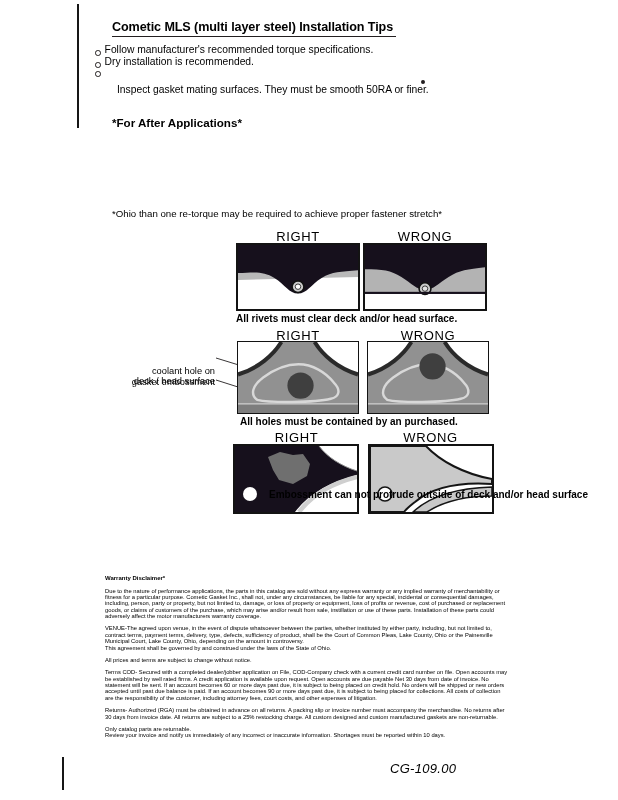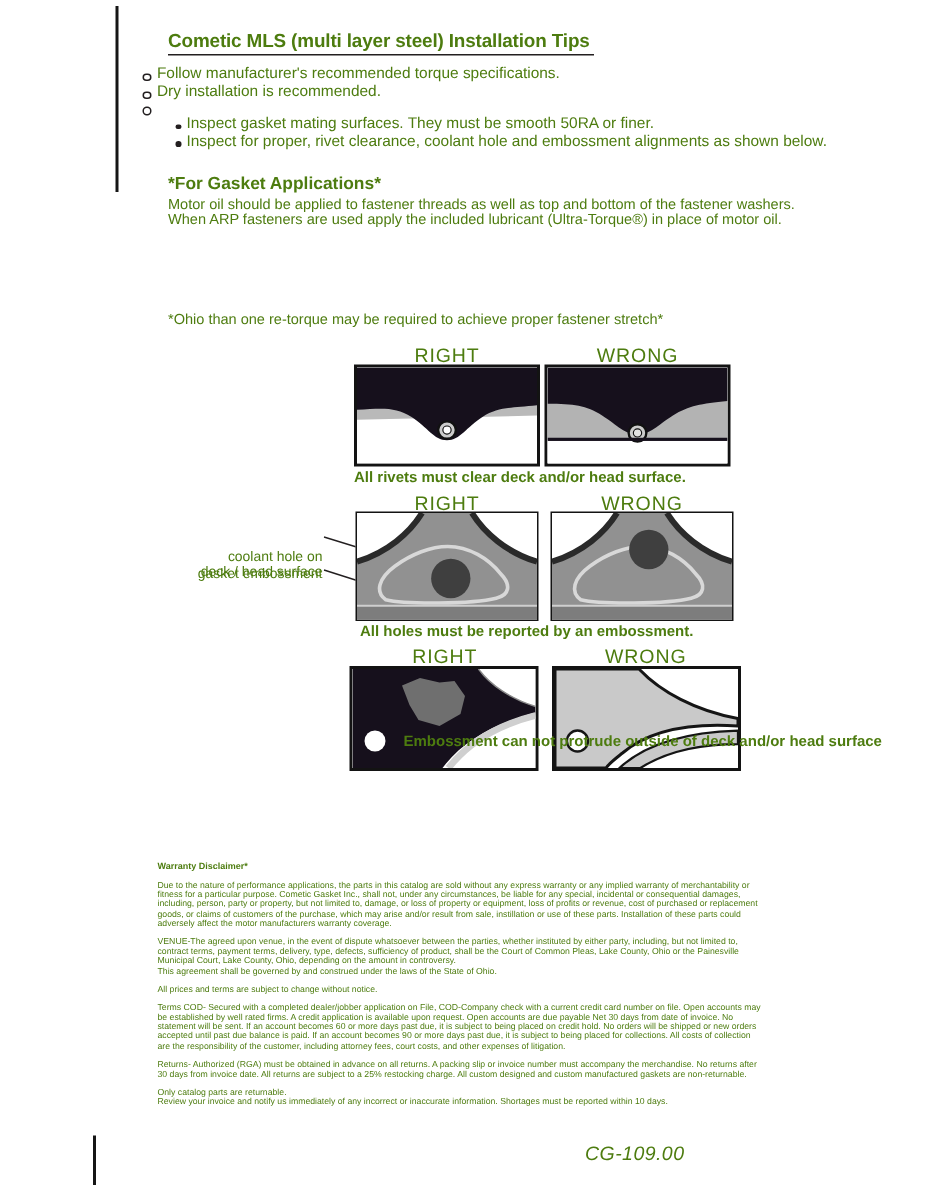--- a/index.html
+++ b/index.html
@@ -4,7 +4,7 @@
 <style>
   html,body{margin:0;padding:0;background:#ffffff;}
   .page{position:relative;width:618px;height:800px;background:#ffffff;overflow:hidden;
-        font-family:"Liberation Sans", sans-serif;color:#4d7c0f;border-radius:21px;}
+        font-family:"Liberation Sans", sans-serif;color:#000000;border-radius:21px;}
   .abs{position:absolute;}
   .preline{white-space:pre-line;}
   .crop-mark{position:absolute;width:2px;background:#161616;}

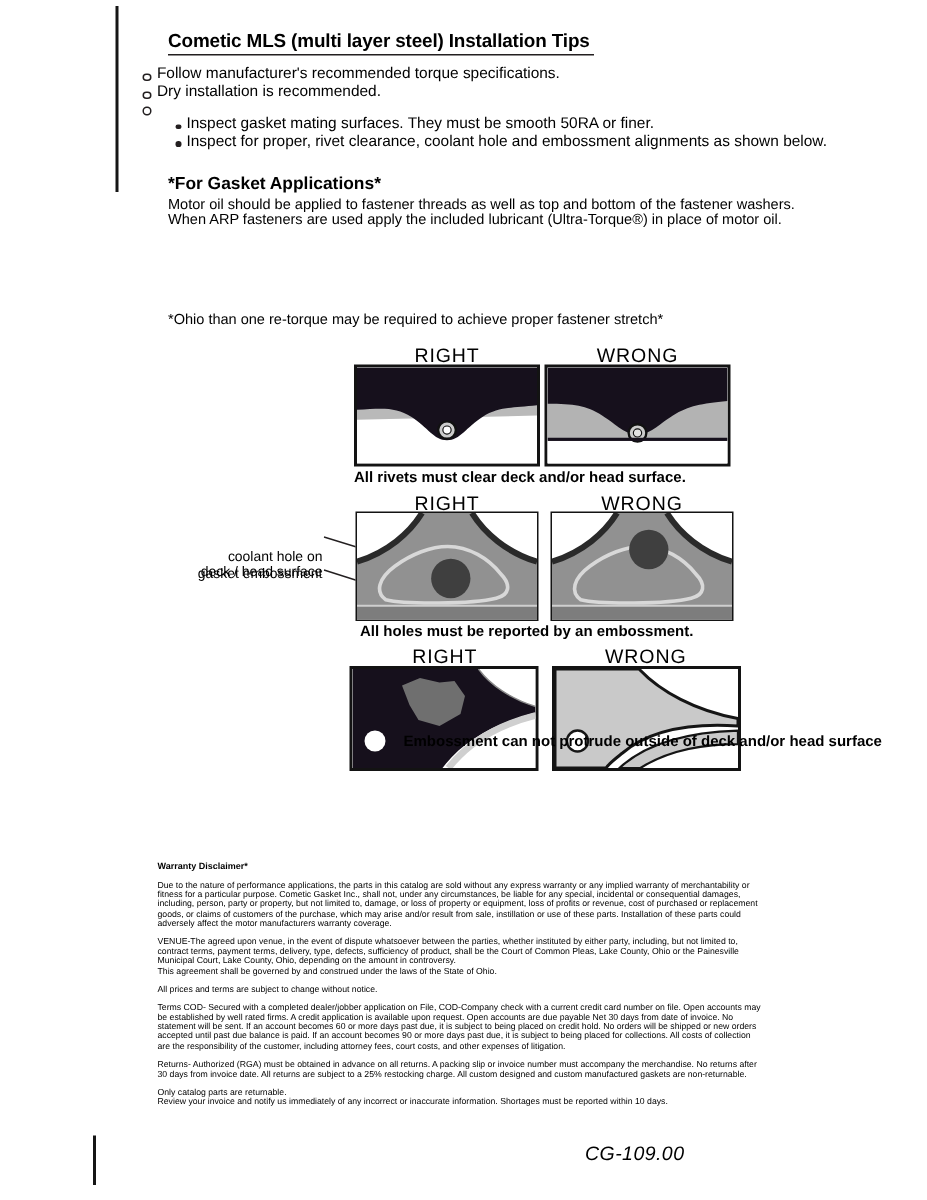--- a/index.html
+++ b/index.html
@@ -13,7 +13,7 @@
              border-bottom:1.8px solid #231f20;padding:0 3px 2px 0;white-space:nowrap;}
 
   .tips{left:95px;top:44px;font-size:10.3px;line-height:11.8px;}
-  .tip-row{display:flex;align-items:center;white-space:nowrap;}
+  .tip-row{display:flex;align-items:flex-end;white-space:nowrap;}
   .tip-row.sub{margin-left:22px;}
   .marker-open{flex:0 0 auto;width:3.6px;height:3.6px;border:1px solid #231f20;border-radius:50%;
                margin:3.6px 4px 0 0;}

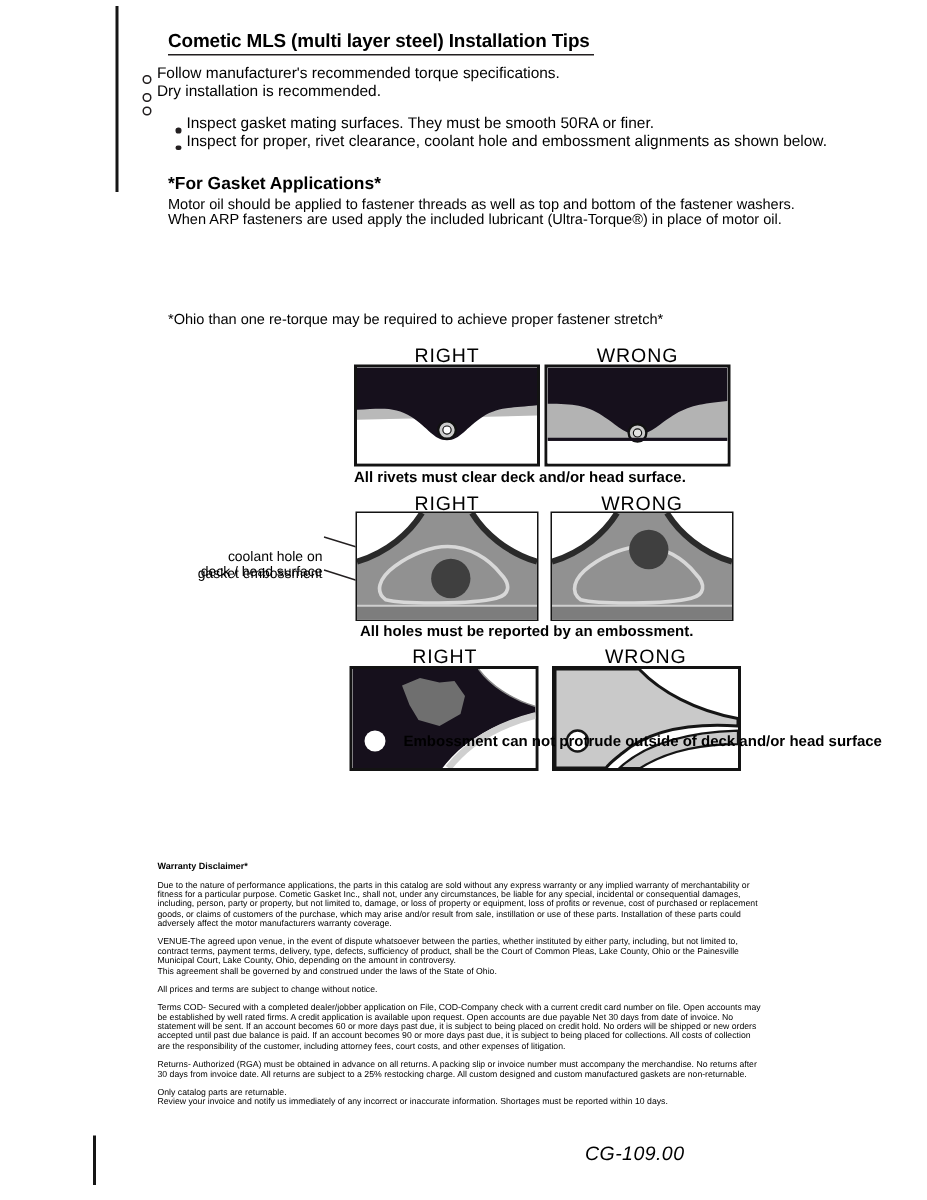--- a/index.html
+++ b/index.html
@@ -14,7 +14,7 @@
 
   .tips{left:95px;top:44px;font-size:10.3px;line-height:11.8px;}
   .tip-row{display:flex;align-items:flex-end;white-space:nowrap;}
-  .tip-row.sub{margin-left:22px;}
+  .tip-row.sub{margin-left:22px;flex-direction:column;}
   .marker-open{flex:0 0 auto;width:3.6px;height:3.6px;border:1px solid #231f20;border-radius:50%;
                margin:3.6px 4px 0 0;}
   .marker-dot{flex:0 0 auto;width:3.8px;height:3.8px;background:#231f20;border-radius:50%;

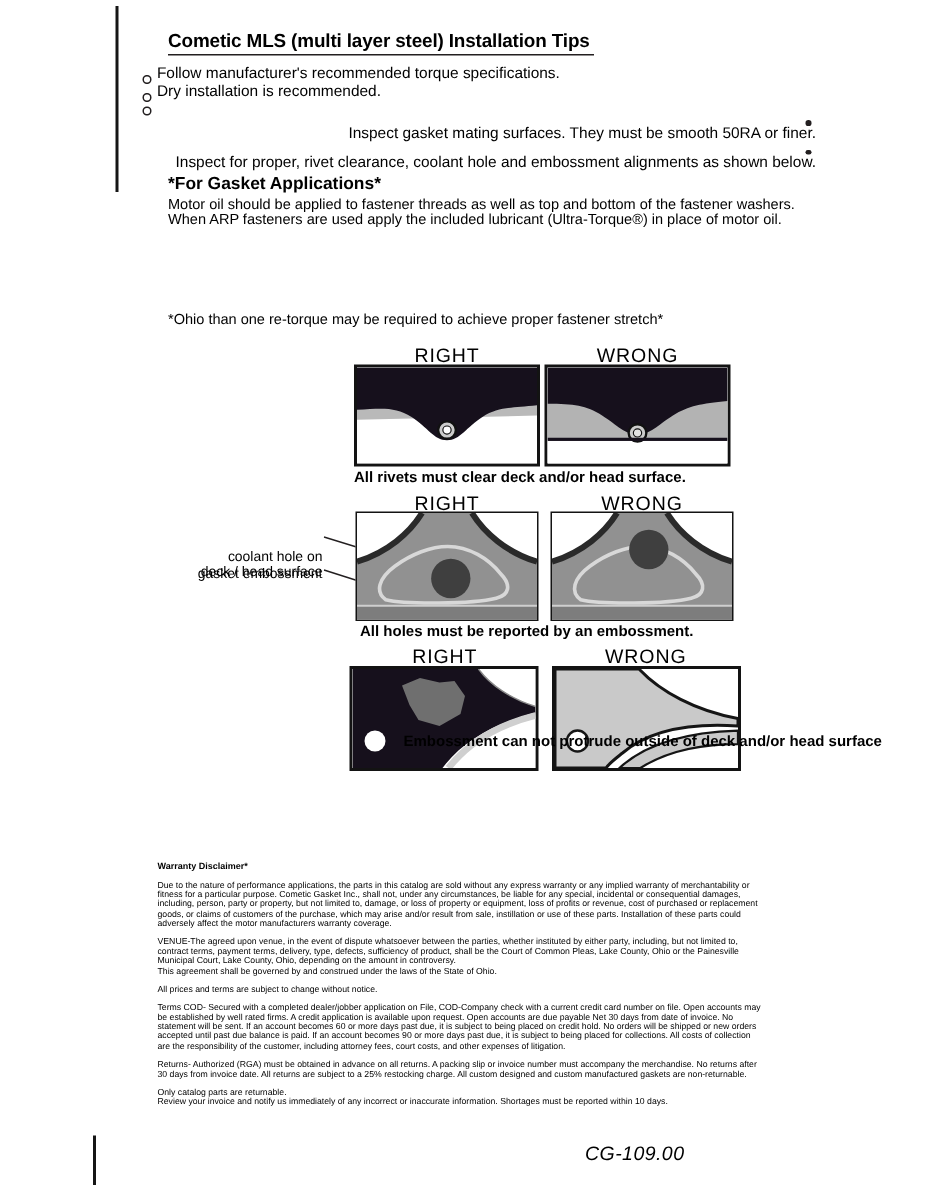--- a/index.html
+++ b/index.html
@@ -65,10 +65,6 @@
     <div class="tip-row sub">
       <span class="marker-dot"></span>
       <span>Inspect gasket mating surfaces.  They must be smooth 50RA or finer.</span>
-    </div>
-    <div class="tip-row sub">
-      <span class="marker-dot"></span>
-      <span>Inspect for proper, rivet clearance, coolant hole and embossment alignments as shown below.</span>
     </div>
   </div>
 

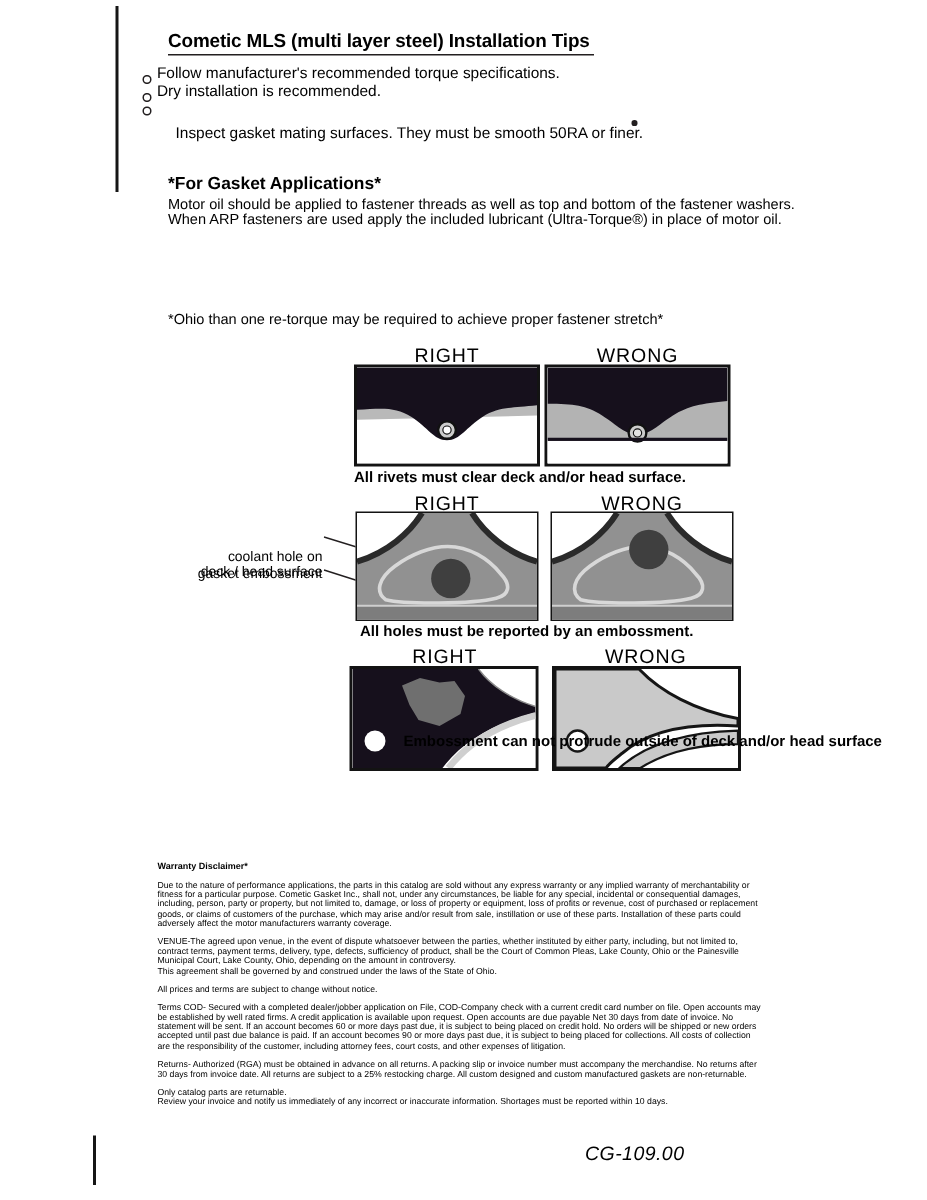--- a/index.html
+++ b/index.html
@@ -68,7 +68,7 @@
     </div>
   </div>
 
-  <div class="abs diesel-heading">*For Gasket Applications*</div>
+  <div class="abs diesel-heading">*For After Applications*</div>
   <div class="abs body-para para1 preline">Motor oil should be applied to fastener threads as well as top and bottom of the fastener washers.
 When ARP fasteners are used apply the included lubricant (Ultra-Torque®) in place of motor oil.</div>
   <div class="abs body-para para3">*Ohio than one re-torque may be required to achieve proper fastener stretch*</div>

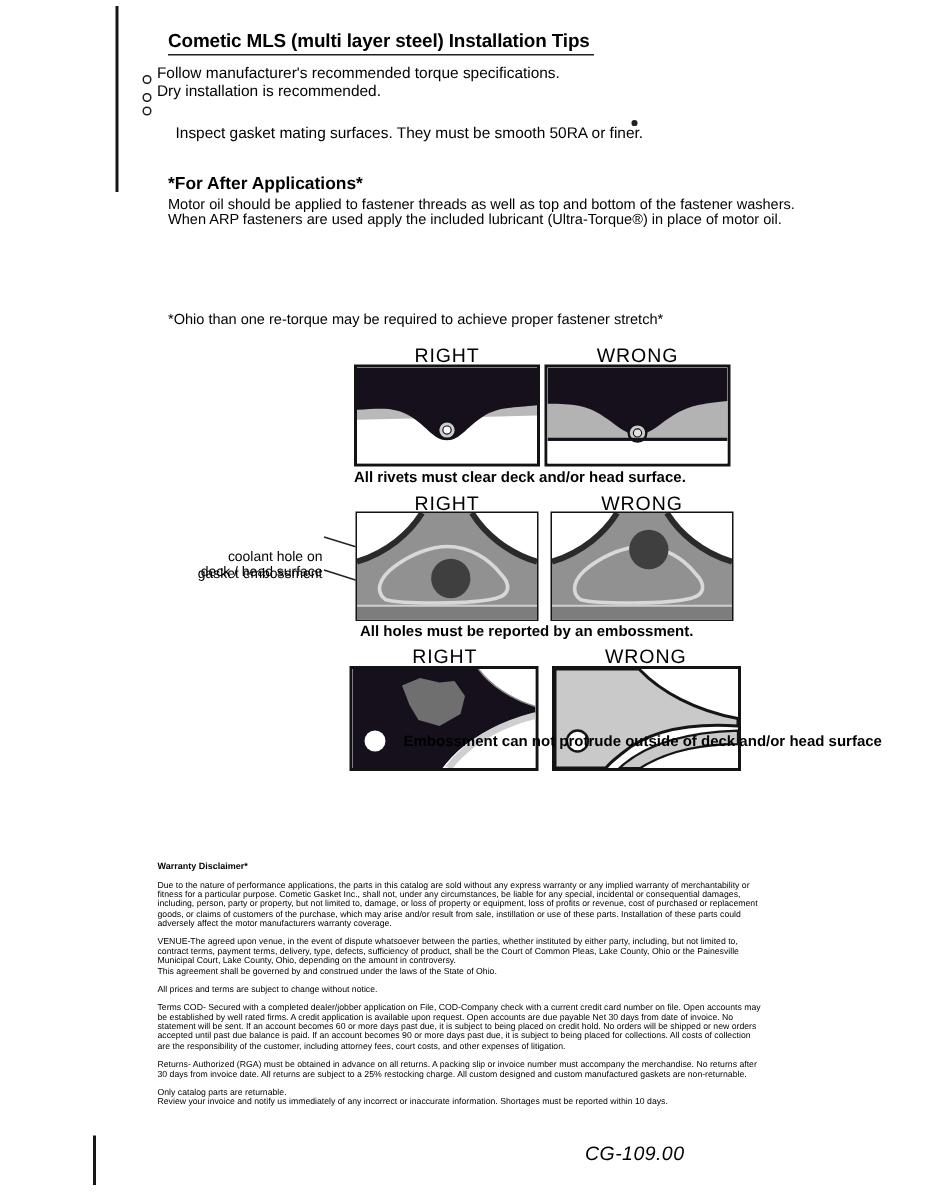--- a/index.html
+++ b/index.html
@@ -69,8 +69,6 @@
   </div>
 
   <div class="abs diesel-heading">*For After Applications*</div>
-  <div class="abs body-para para1 preline">Motor oil should be applied to fastener threads as well as top and bottom of the fastener washers.
-When ARP fasteners are used apply the included lubricant (Ultra-Torque®) in place of motor oil.</div>
   <div class="abs body-para para3">*Ohio than one re-torque may be required to achieve proper fastener stretch*</div>
 
   <div class="abs col-label" style="left:236px;top:229px;">RIGHT</div>

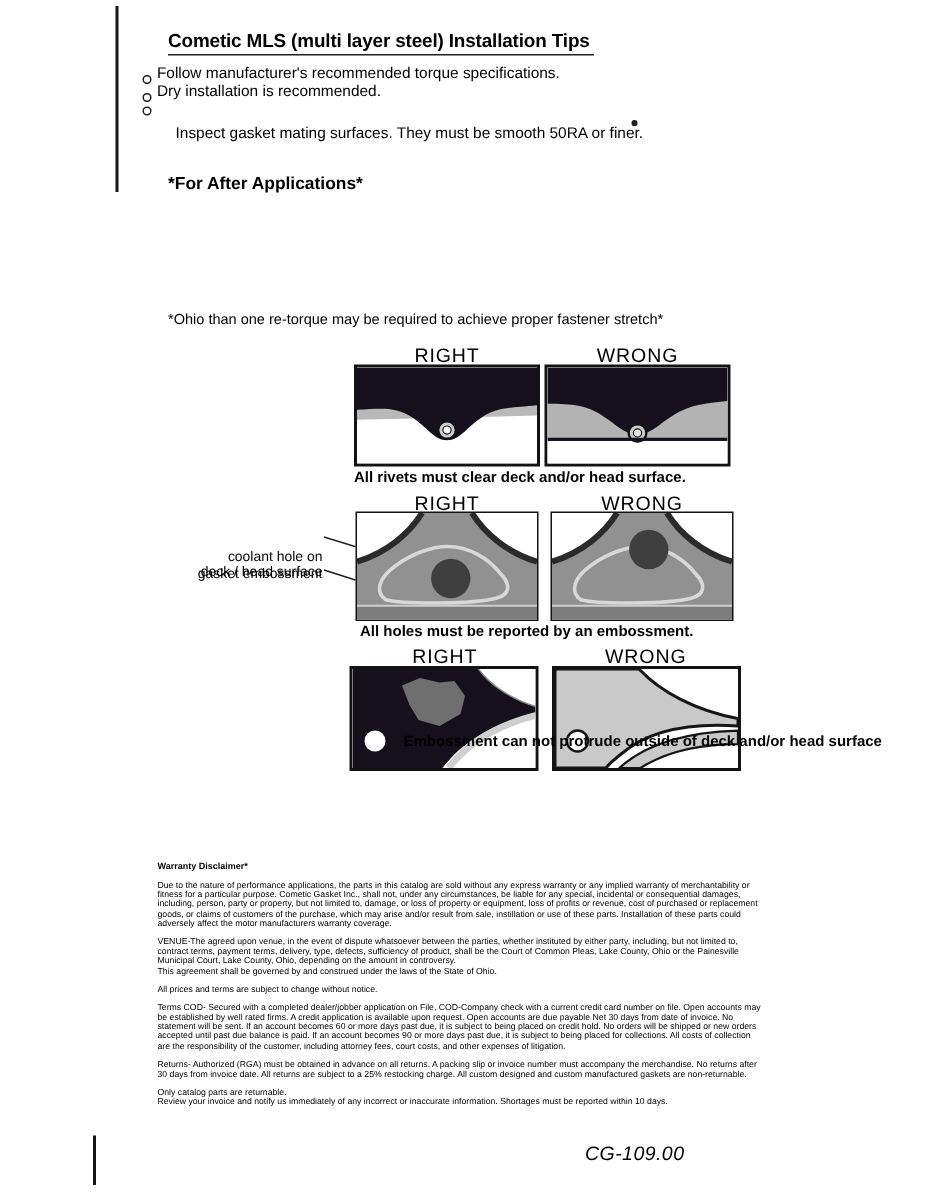--- a/index.html
+++ b/index.html
@@ -133,7 +133,7 @@
       <circle cx="64" cy="24" r="13" fill="#3f3f3f"></circle>
     </svg>
   </div>
-  <div class="abs diagram-caption" style="left:240px;top:416px;">All holes must be reported by an embossment.</div>
+  <div class="abs diagram-caption" style="left:240px;top:416px;">All holes must be contained by an purchased.</div>
 
   <div class="abs col-label" style="left:234px;top:430px;width:125px;">RIGHT</div>
   <div class="abs col-label" style="left:368px;top:430px;width:125px;">WRONG</div>

